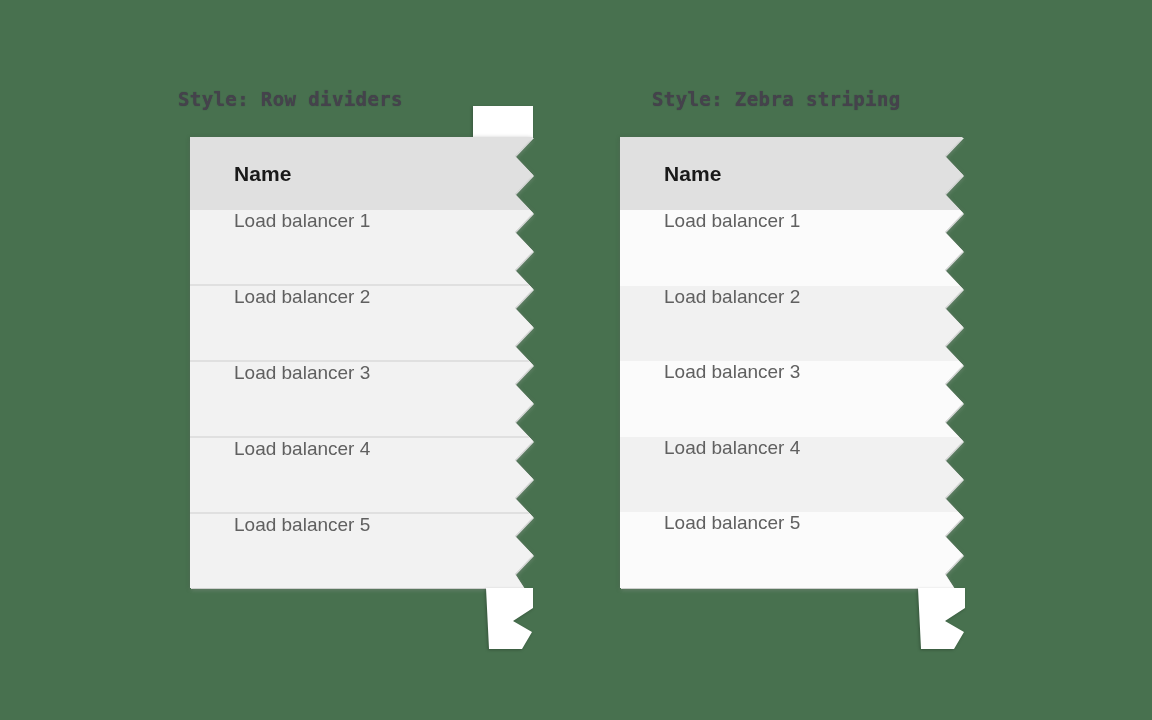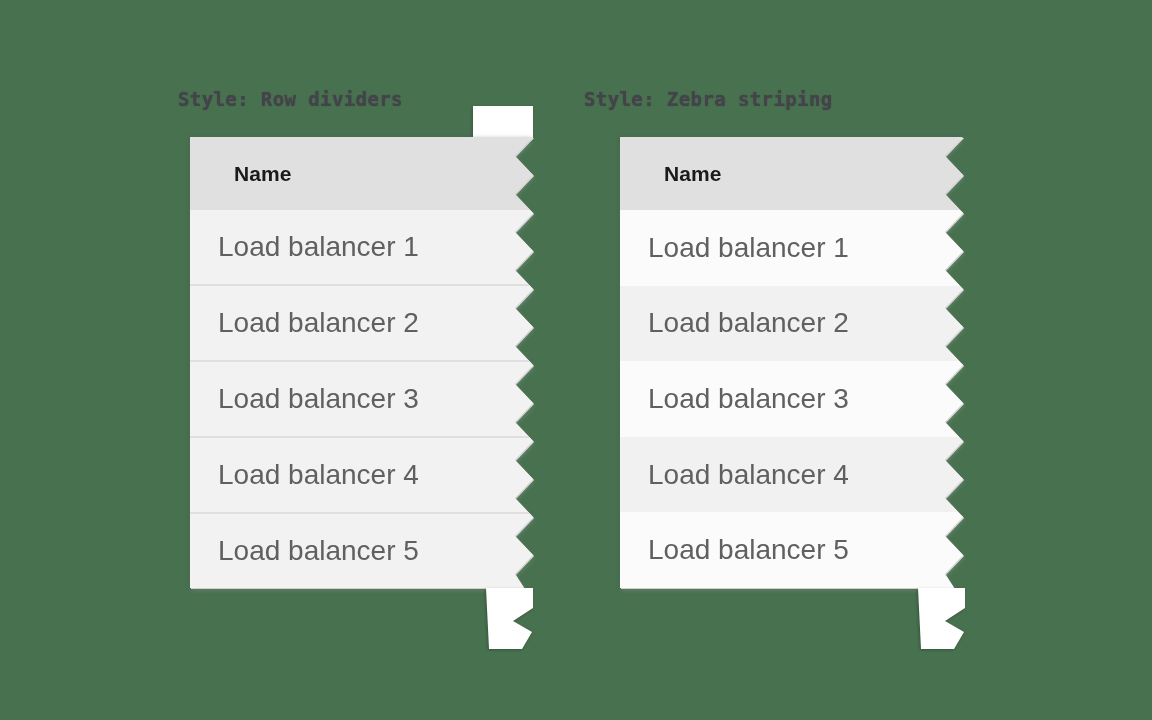--- a/index.html
+++ b/index.html
@@ -18,7 +18,7 @@
     text-shadow:0 0 1px rgba(40,38,48,.55);
   }
   .title-left{left:178px;}
-  .title-right{left:584px;}
+  .title-right{left:652px;}
   .torn-wrap{
     position:absolute;top:137px;width:343px;height:451px;
     filter:drop-shadow(0 1px 2px rgba(0,0,0,.28)) drop-shadow(1.5px 1.5px 0 rgba(255,255,255,.95));

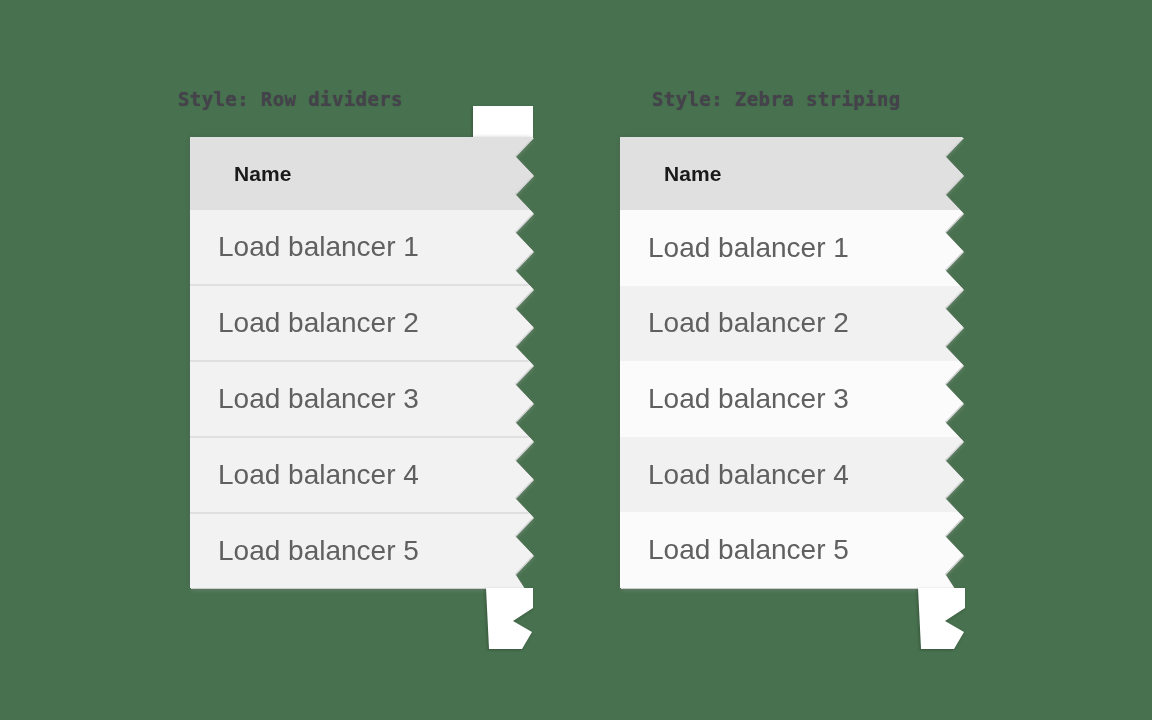--- a/index.html
+++ b/index.html
@@ -38,9 +38,9 @@
   }
   .rows{flex:1;display:flex;flex-direction:column;}
   .row{
-    flex:1;display:flex;align-items:center;
-    padding-left:28px;box-sizing:border-box;
-    font-size:28px;color:var(--row-text,#606060);
+    flex:1;display:flex;align-items:flex-start;
+    padding-left:44px;box-sizing:border-box;
+    font-size:19px;color:var(--row-text,#606060);
   }
   .style-dividers .row{background:var(--row-bg,#f2f2f2);}
   .style-dividers .row + .row{border-top:2px solid var(--row-divider,#e0e0e0);}

